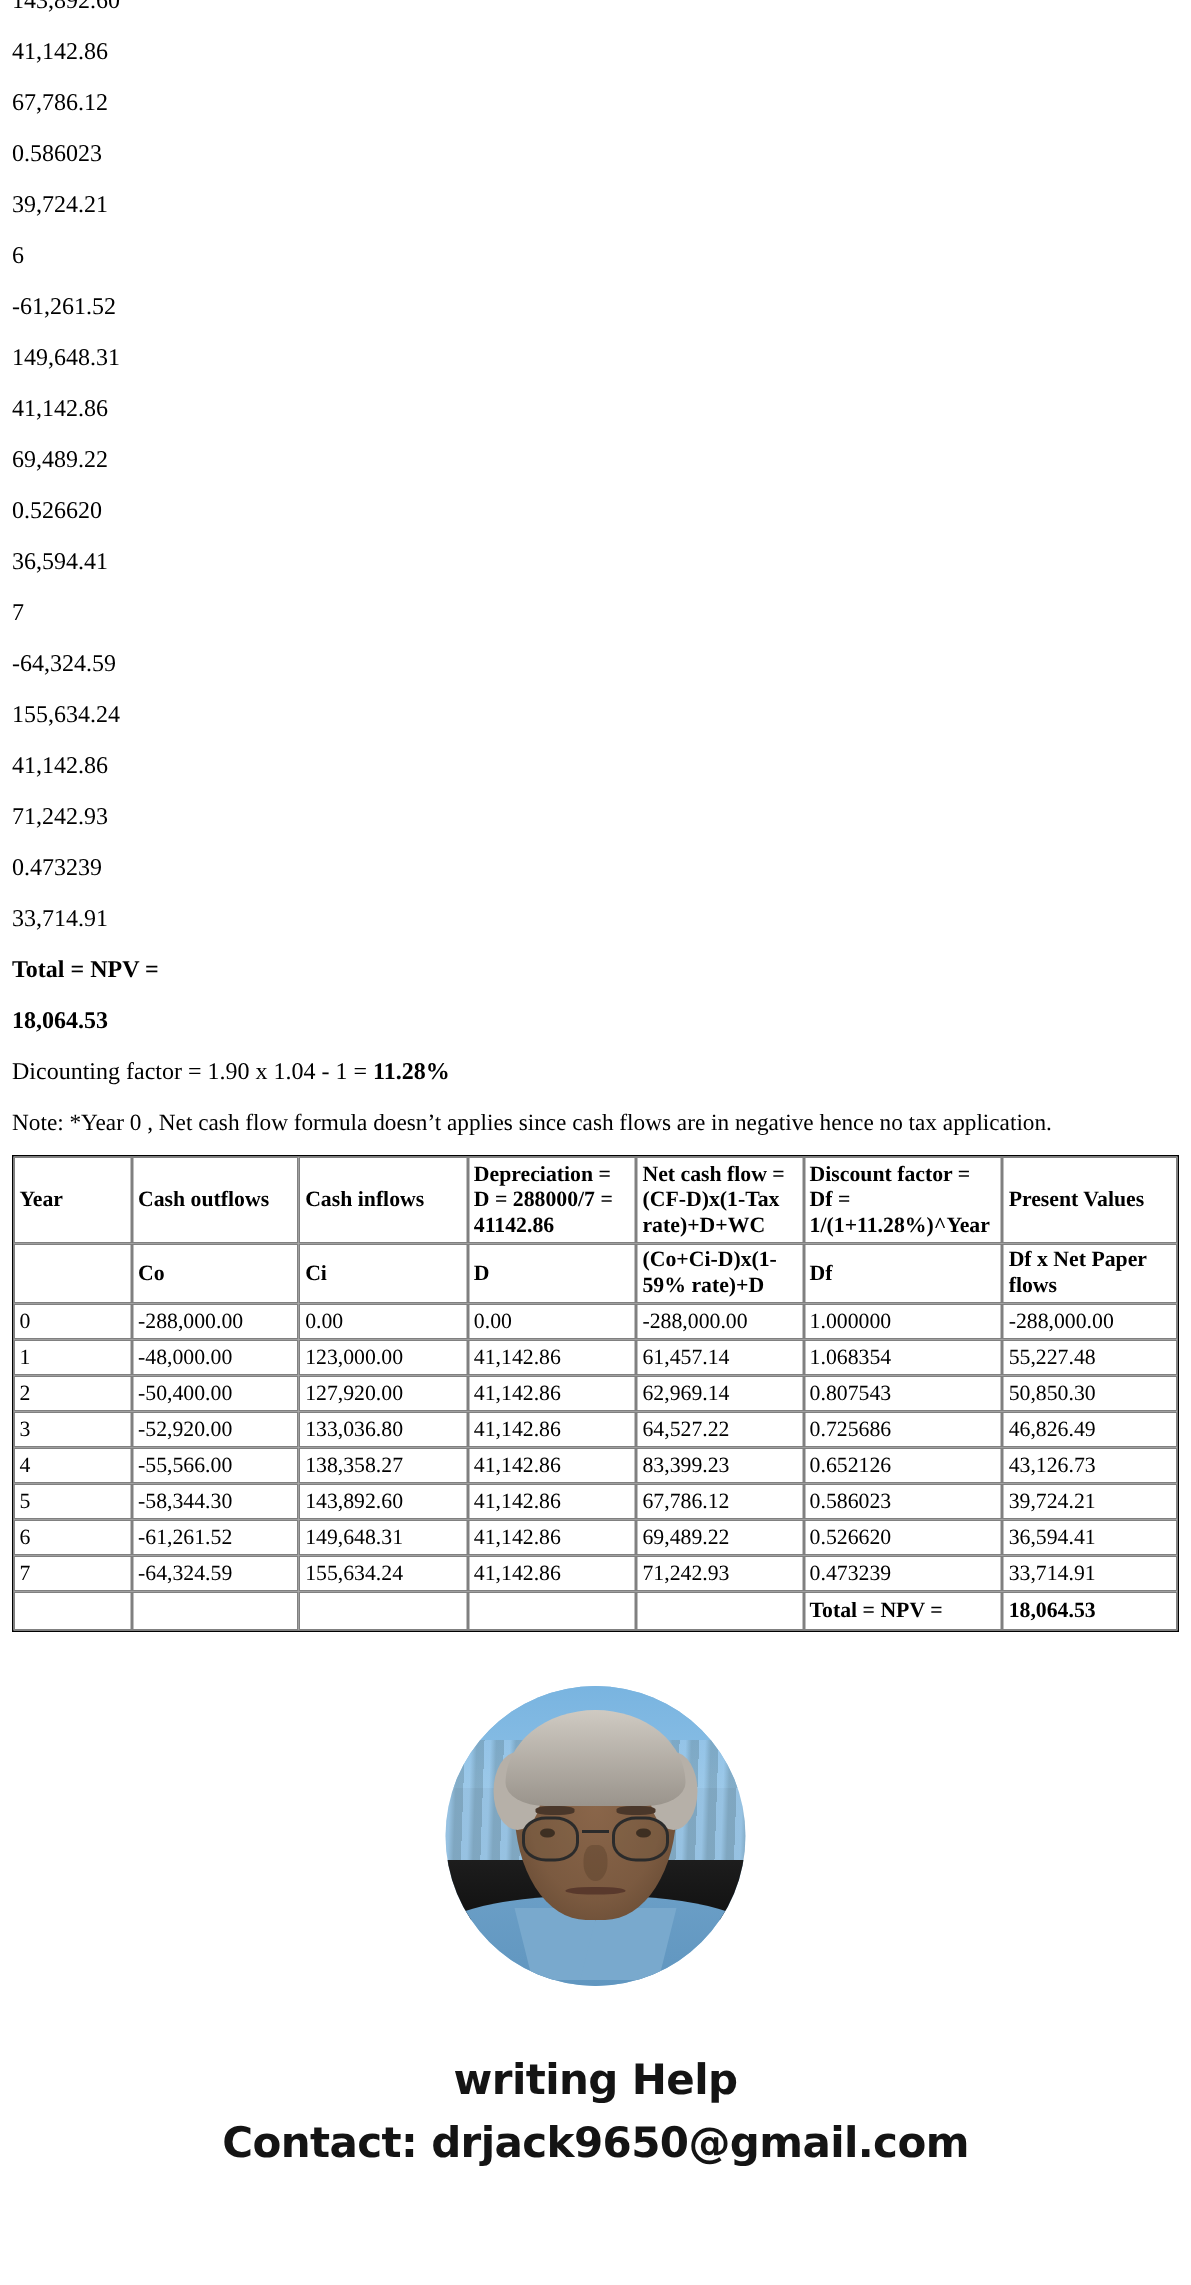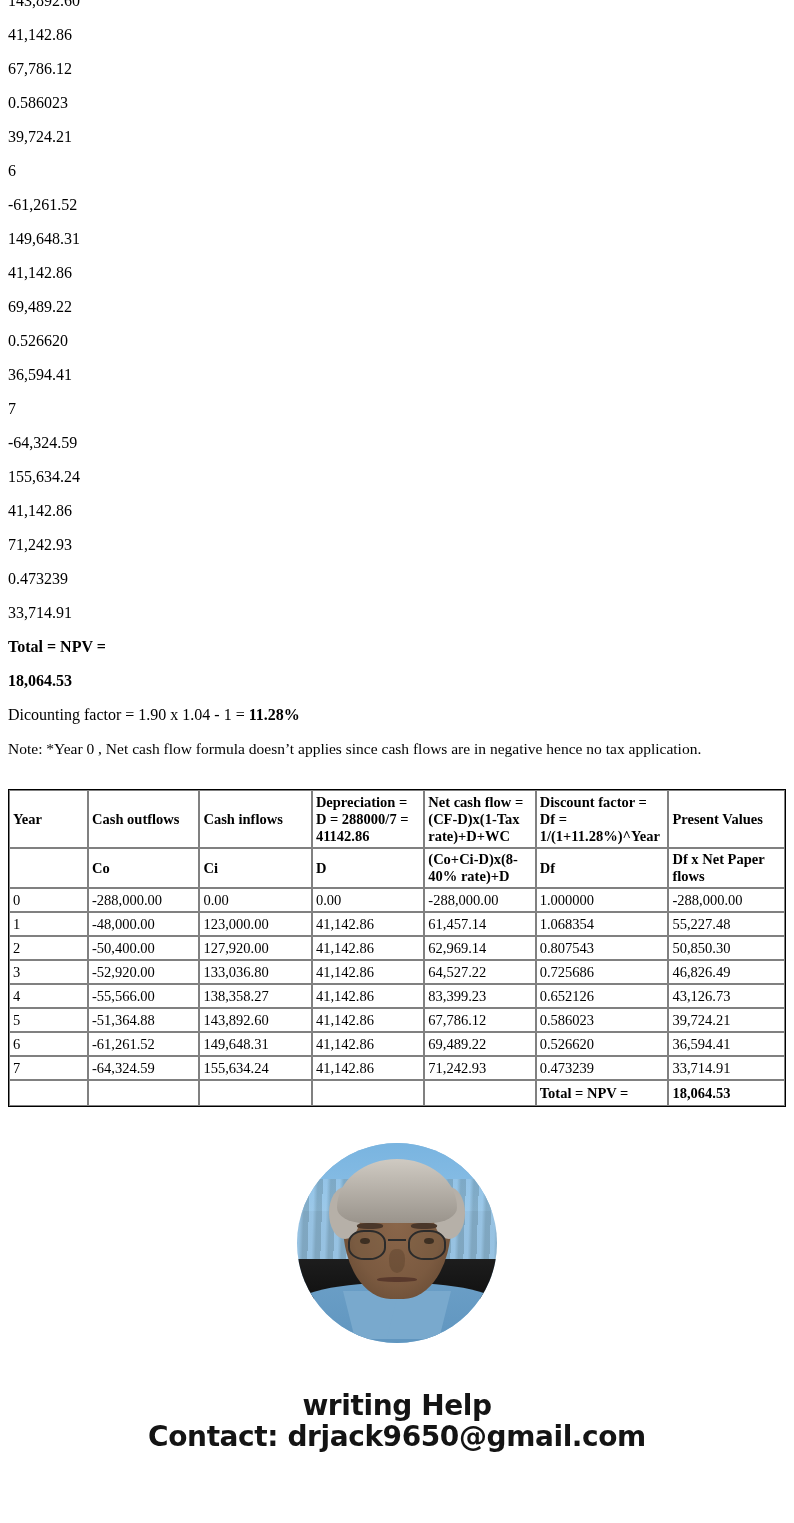--- a/index.html
+++ b/index.html
@@ -41,7 +41,7 @@
   .note-para {
     font-size: 15.5px;
     line-height: 19px;
-    margin: 0 0 31px 0;
+    margin: 0 0 12px 0;
     padding: 0 8px;
   }
 

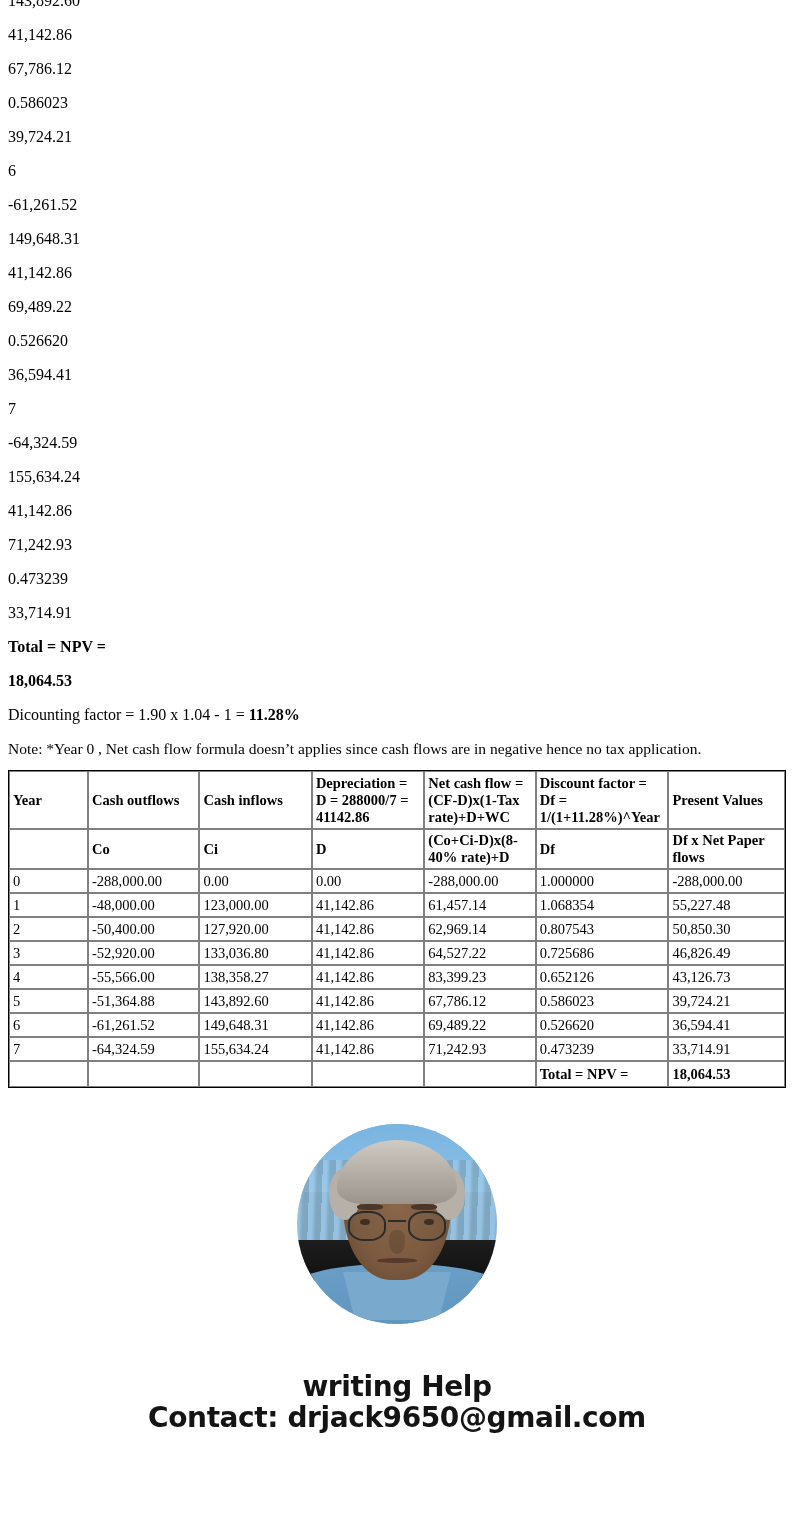--- a/index.html
+++ b/index.html
@@ -271,7 +271,7 @@
           <td>Co</td>
           <td>Ci</td>
           <td>D</td>
-          <td>(Co+Ci-D)x(8-40% rate)+D</td>
+          <td>(Co+Ci-D)x(1-59% rate)+D</td>
           <td>Df</td>
           <td>Df x Net Paper flows</td>
         </tr>

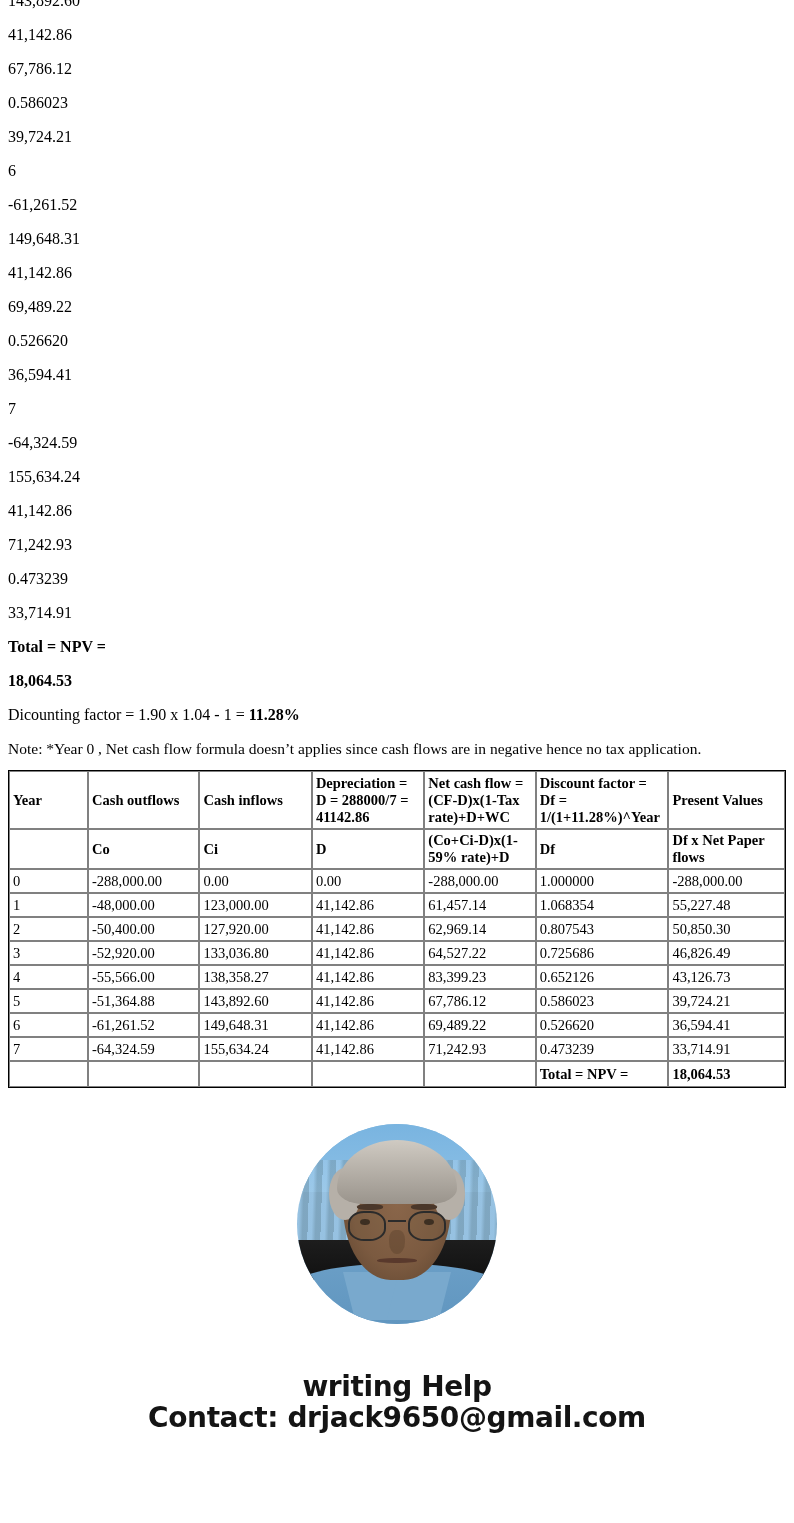--- a/index.html
+++ b/index.html
@@ -323,7 +323,7 @@
         </tr>
         <tr class="data">
           <td>5</td>
-          <td>-51,364.88</td>
+          <td>-58,344.30</td>
           <td>143,892.60</td>
           <td>41,142.86</td>
           <td>67,786.12</td>

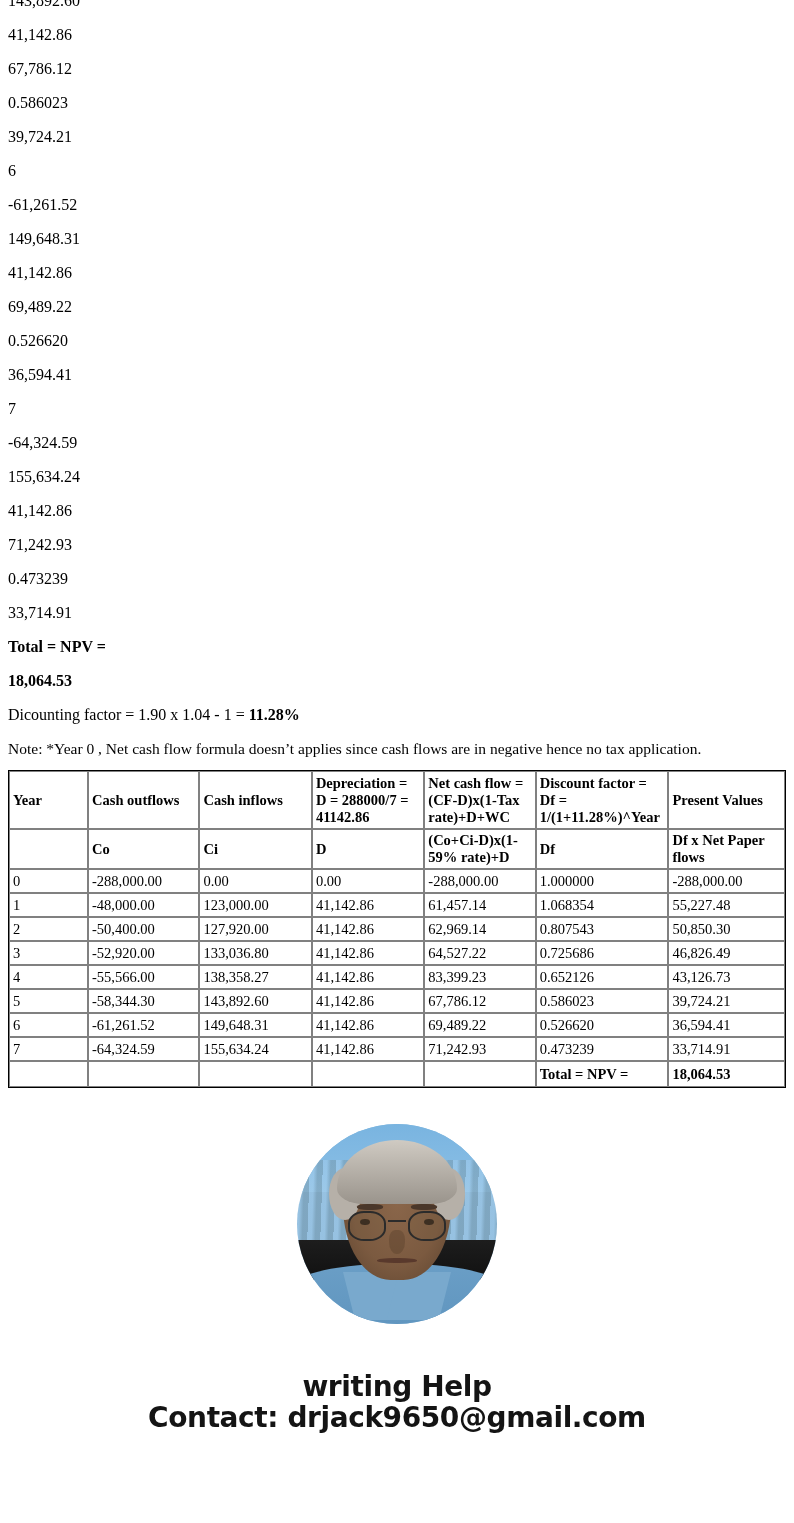--- a/index.html
+++ b/index.html
@@ -209,7 +209,7 @@
     color: #141414;
   }
   .promo .line2 { display: block; }
-  .promo .line3 { display: block; margin-top: 1px; }
+  .promo .line3 { display: block; margin-top: 12px; }
 </style>
 </head>
 <body>

